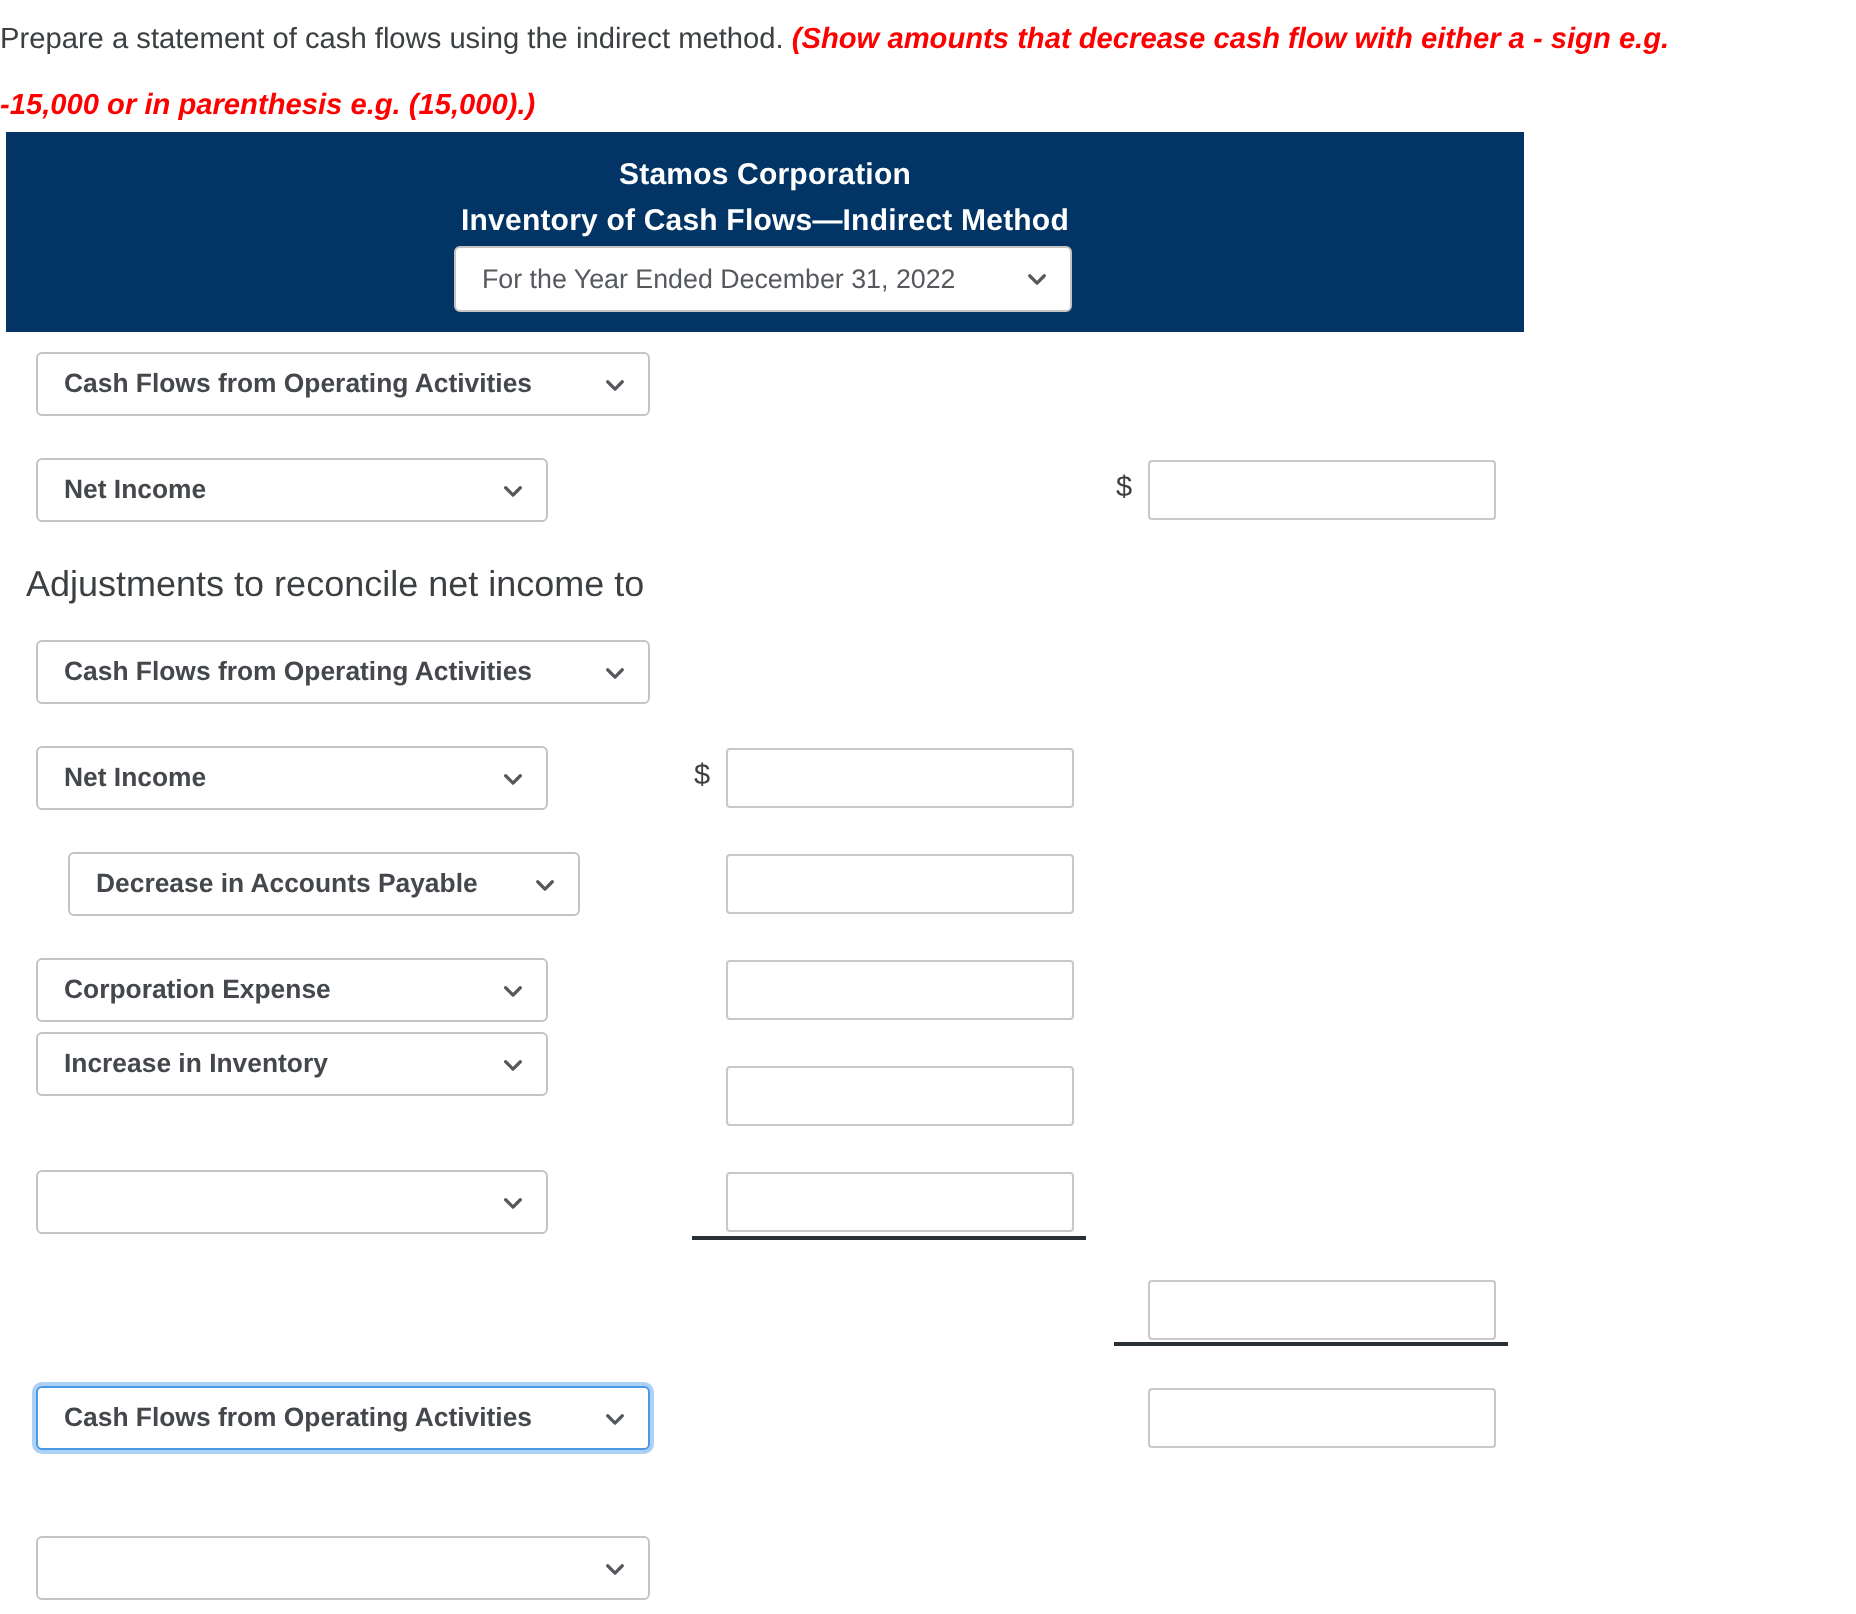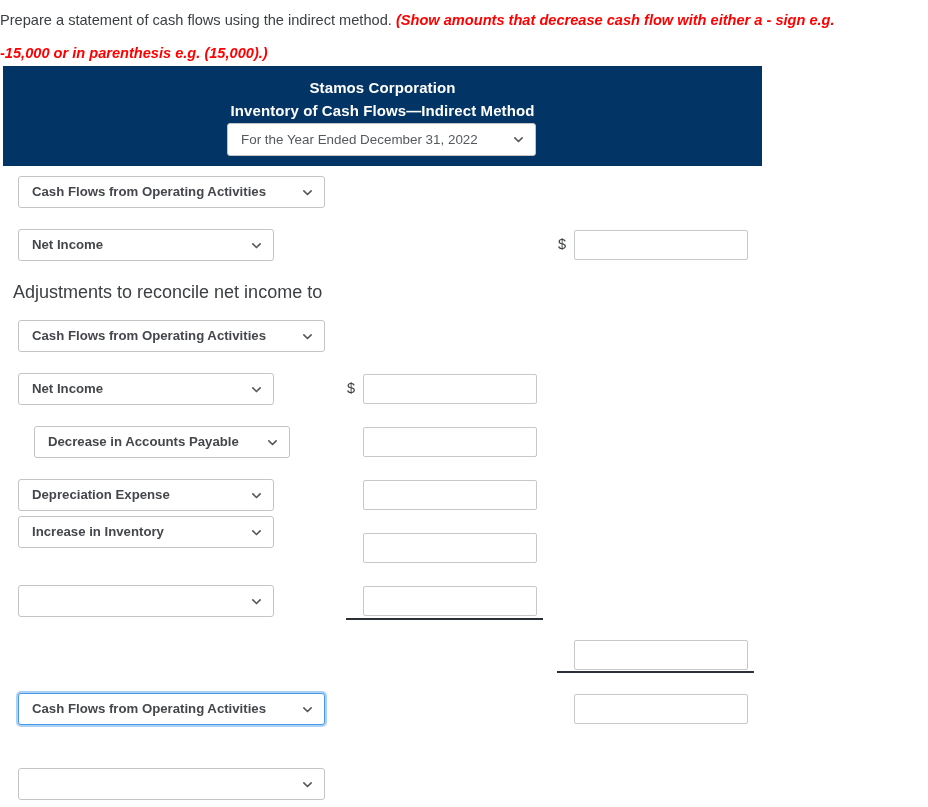--- a/index.html
+++ b/index.html
@@ -202,7 +202,7 @@
 <input class="txt" style="left: 363px; top: 427px; width: 174px;" type="text" value="">
 
 <div class="sel" style="left:18px; top:479px; width:256px;">
-  <span>Depreciation Expense</span>
+  <span>Corporation Expense</span>
   <span class="caret">
     <svg width="13" height="13" viewBox="0 0 16 16">
         <path d="M3.5 6 L8 10.5 L12.5 6" fill="none" stroke="currentColor" stroke-width="2" stroke-linecap="round" stroke-linejoin="round"></path>

